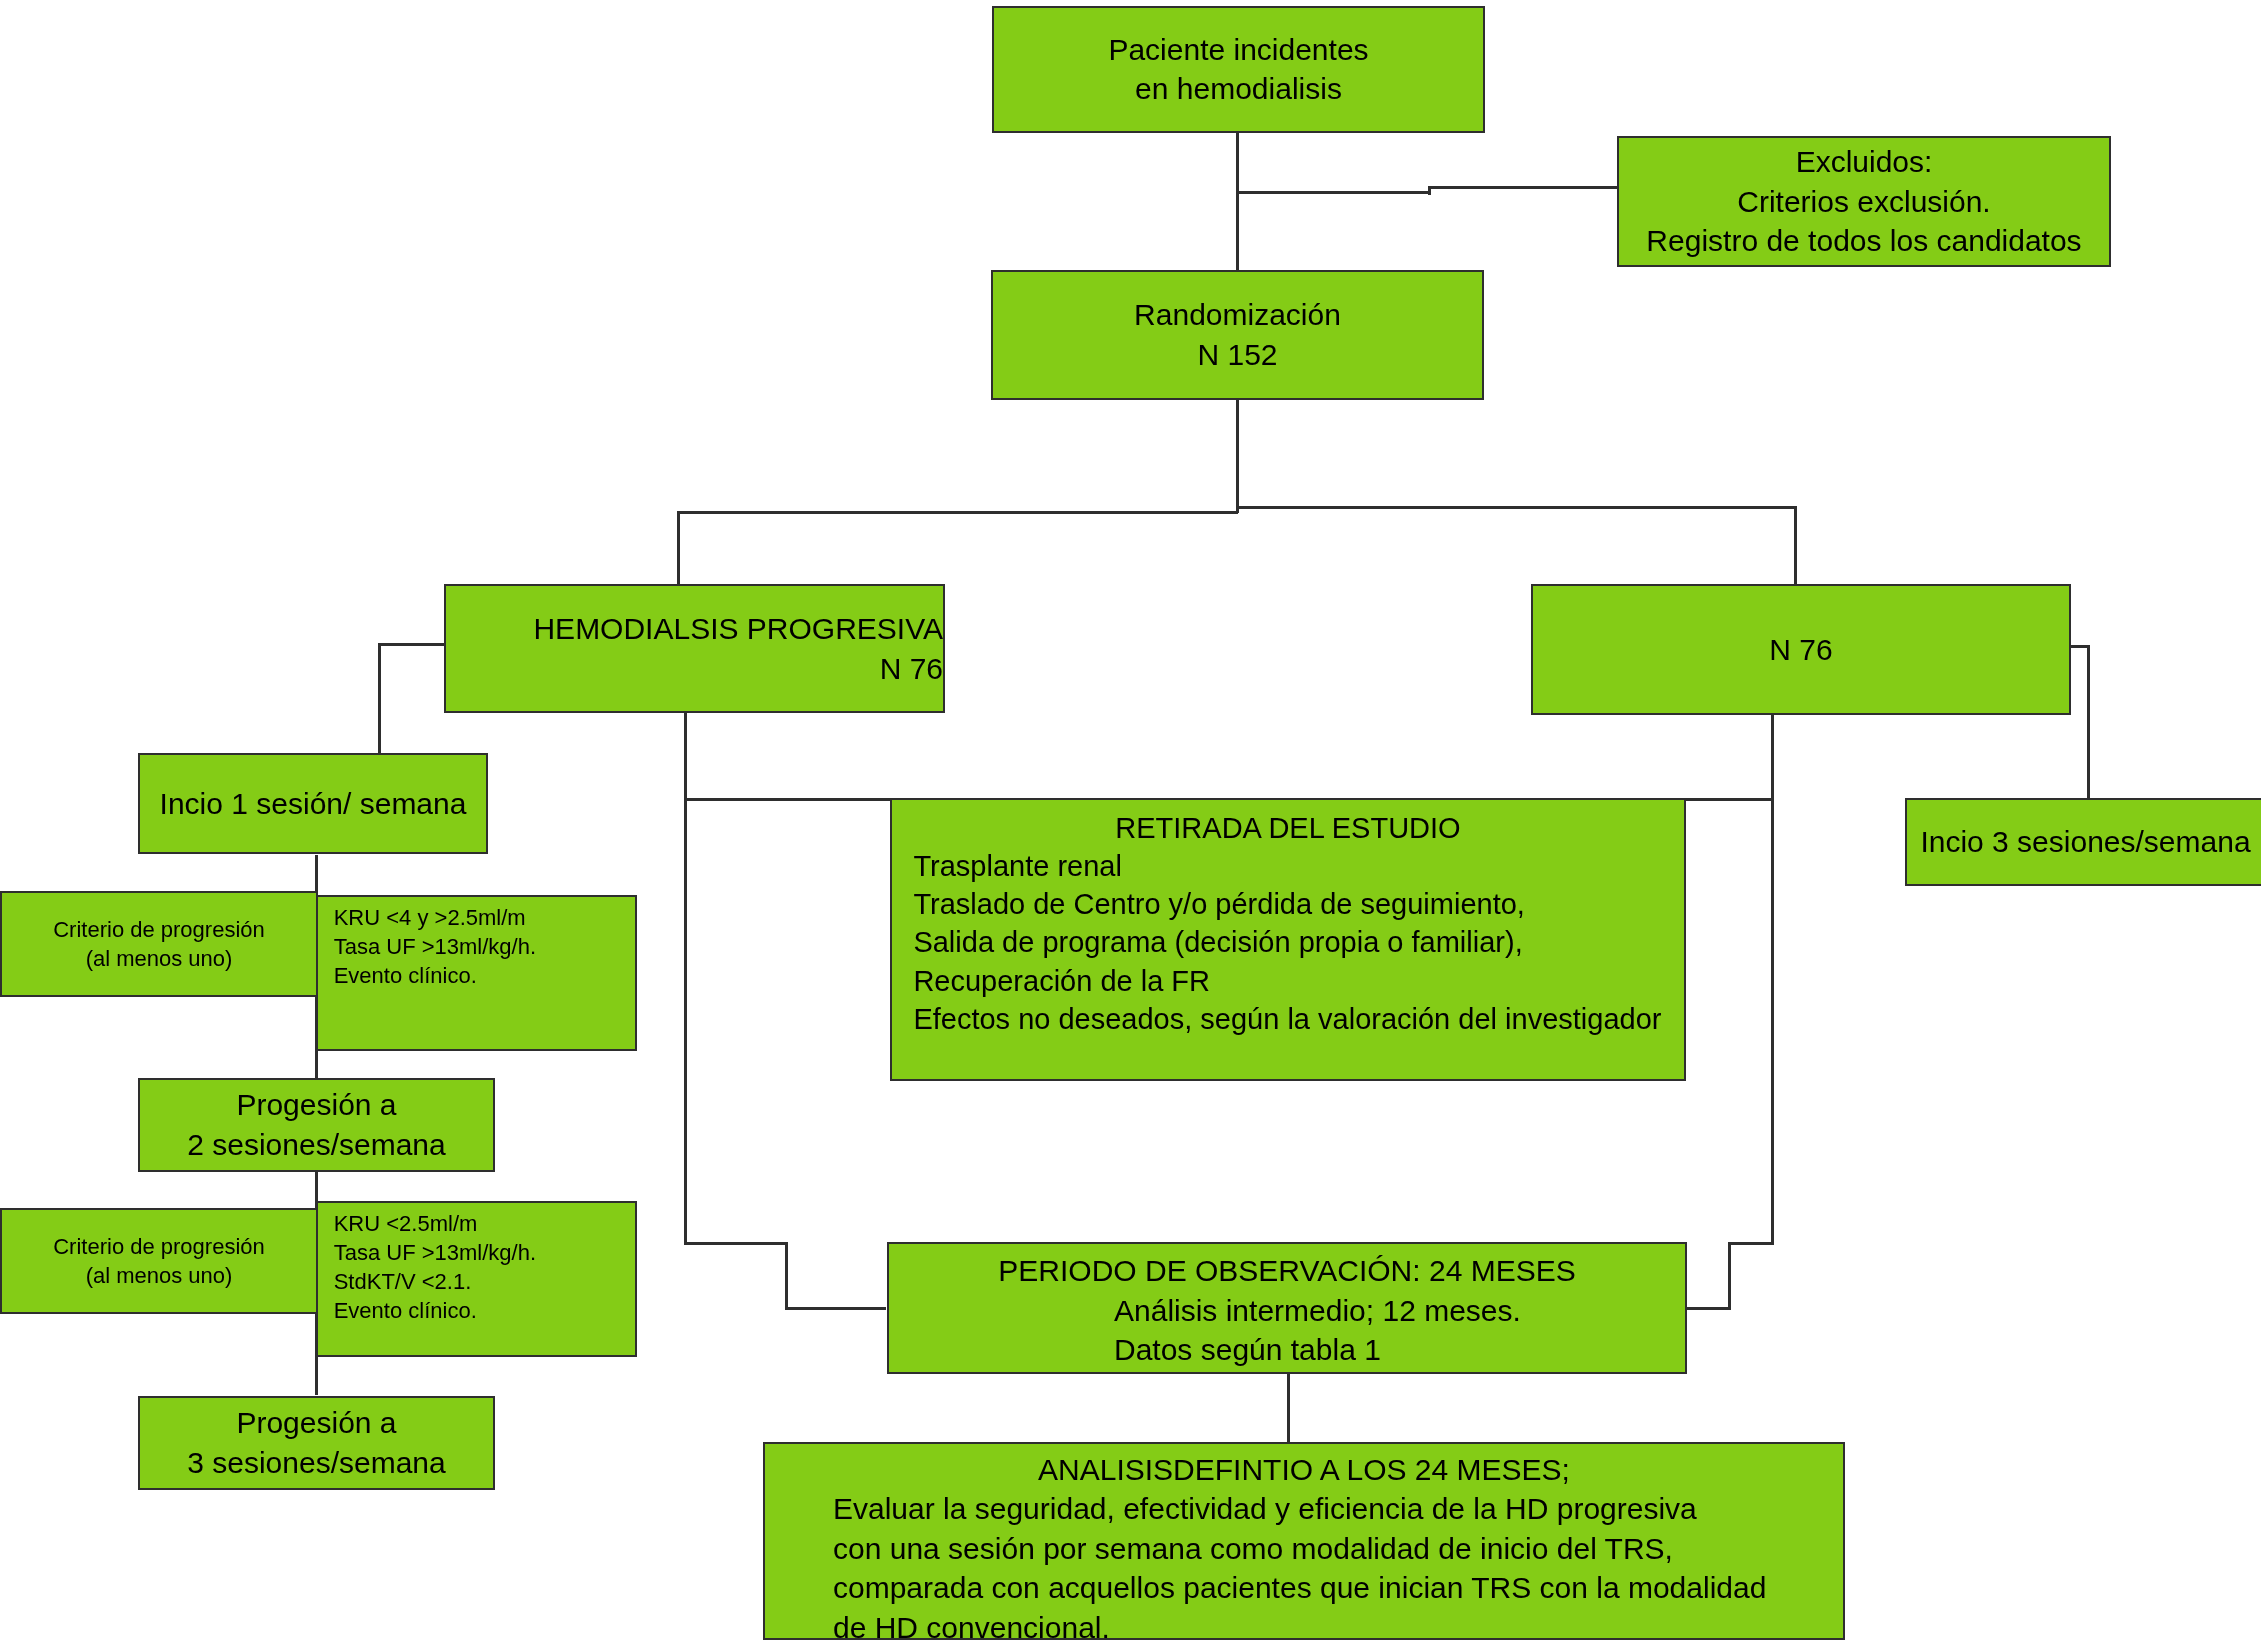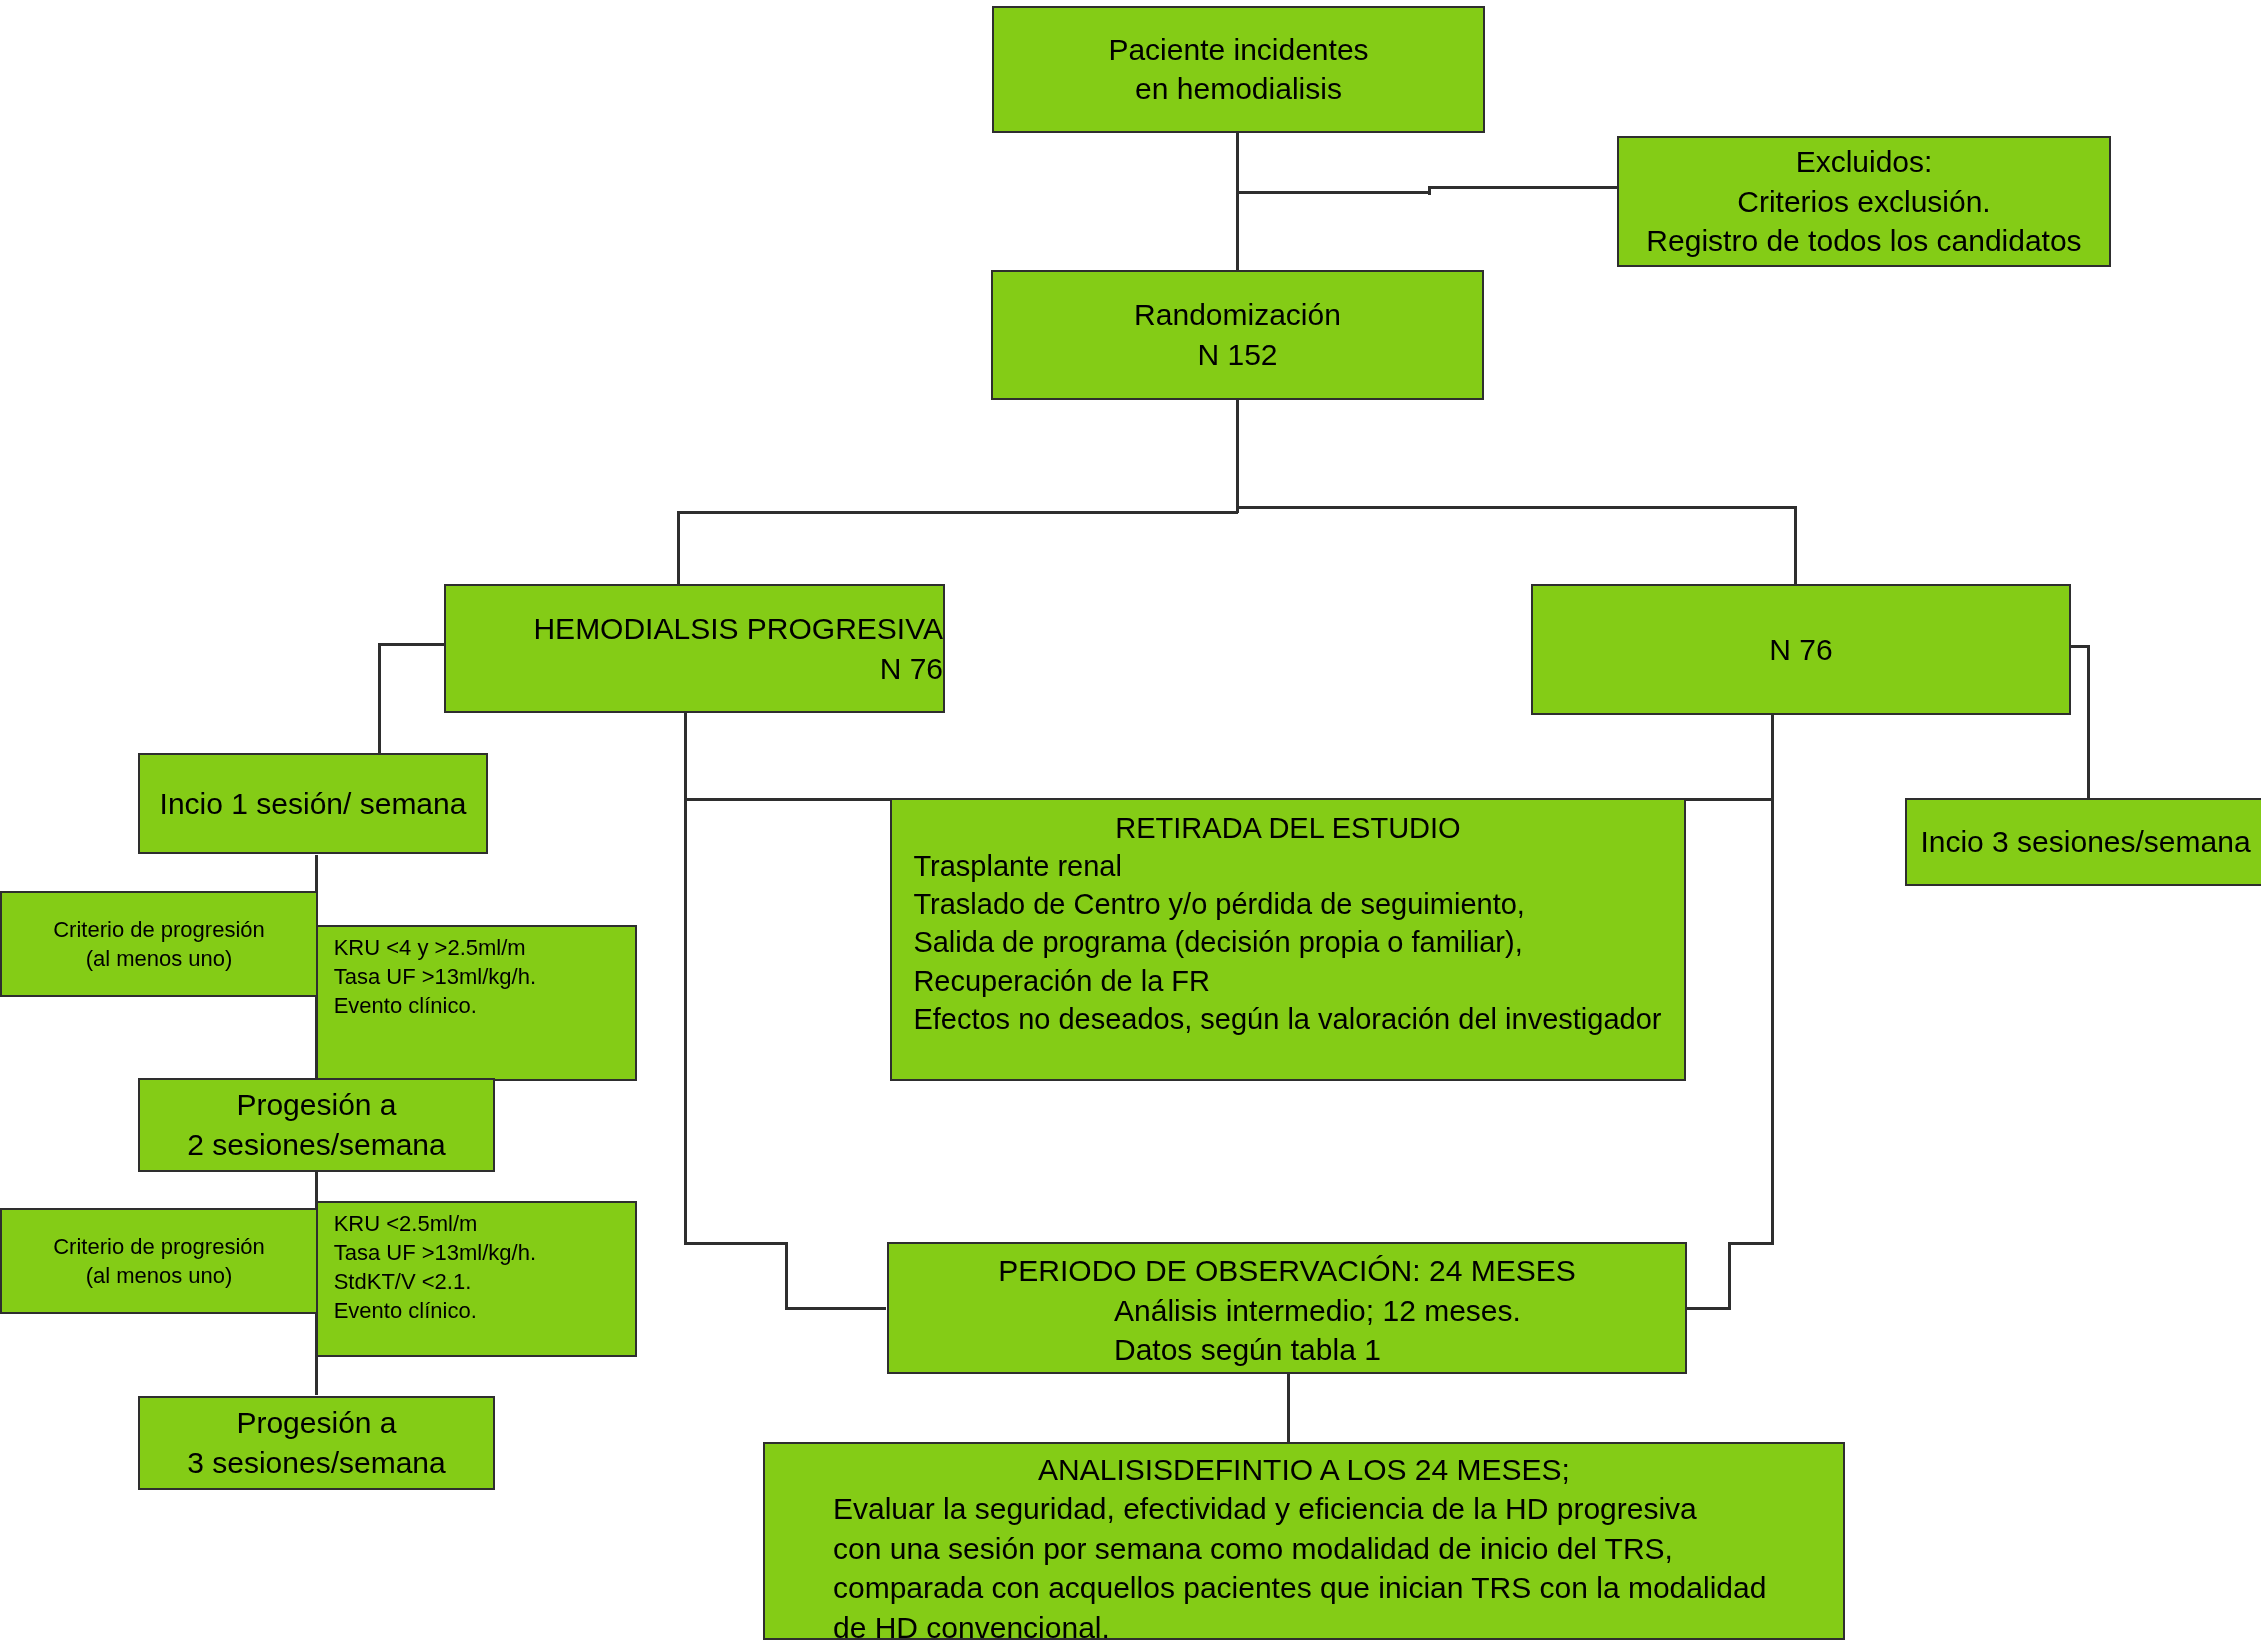--- a/index.html
+++ b/index.html
@@ -114,7 +114,7 @@
     <span>(al menos uno)</span>
   </div>
 
-  <div class="box box--topleft small kru" style="left:316px;top:925px;width:321px;height:156px;">
+  <div class="box box--topleft small kru" style="left:316px;top:895px;width:321px;height:156px;">
     <span>KRU &lt;4 y &gt;2.5ml/m</span>
     <span>Tasa UF &gt;13ml/kg/h.</span>
     <span>Evento clínico.</span>

